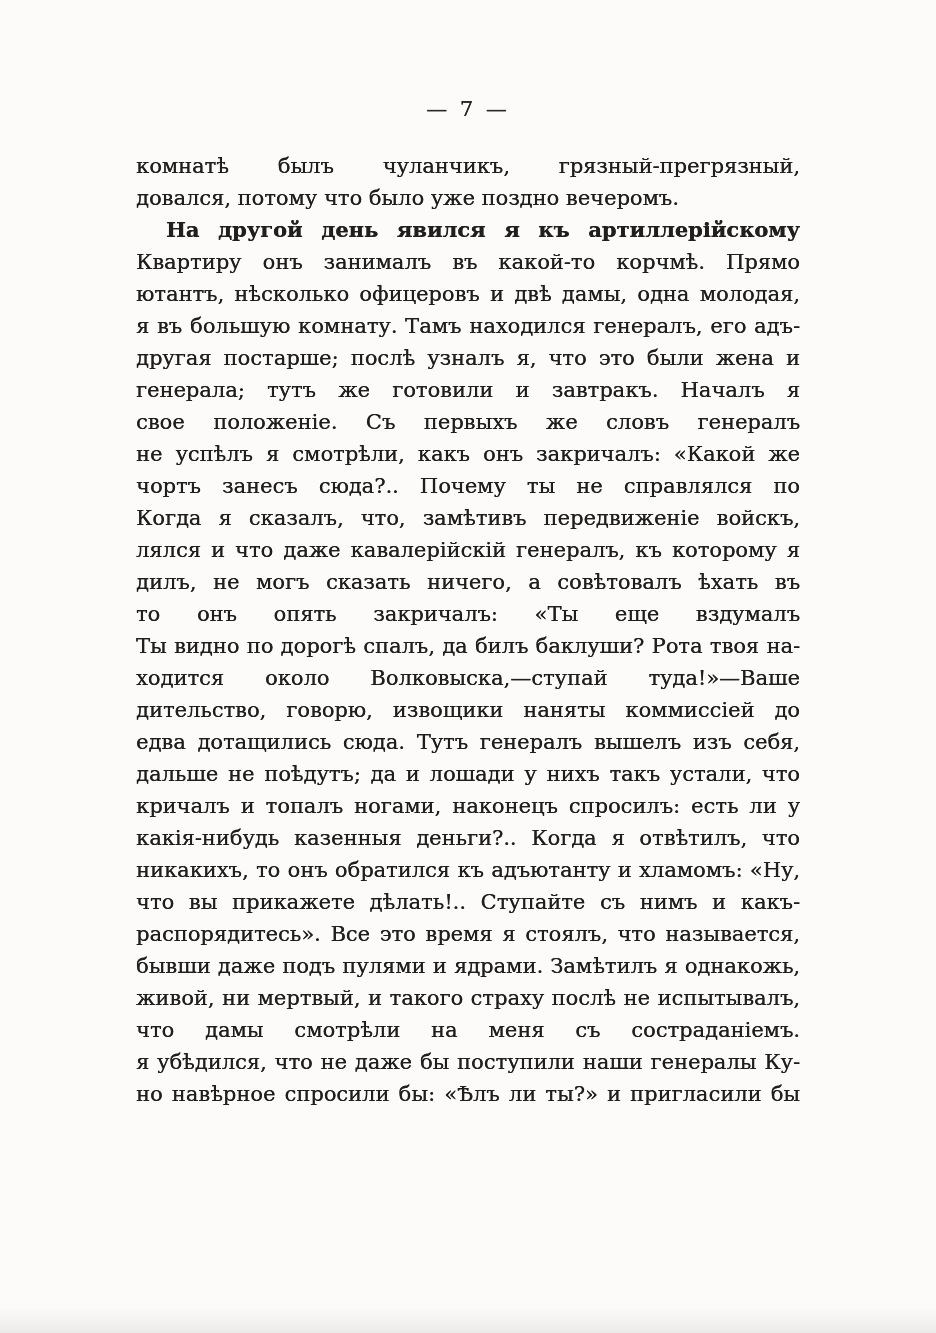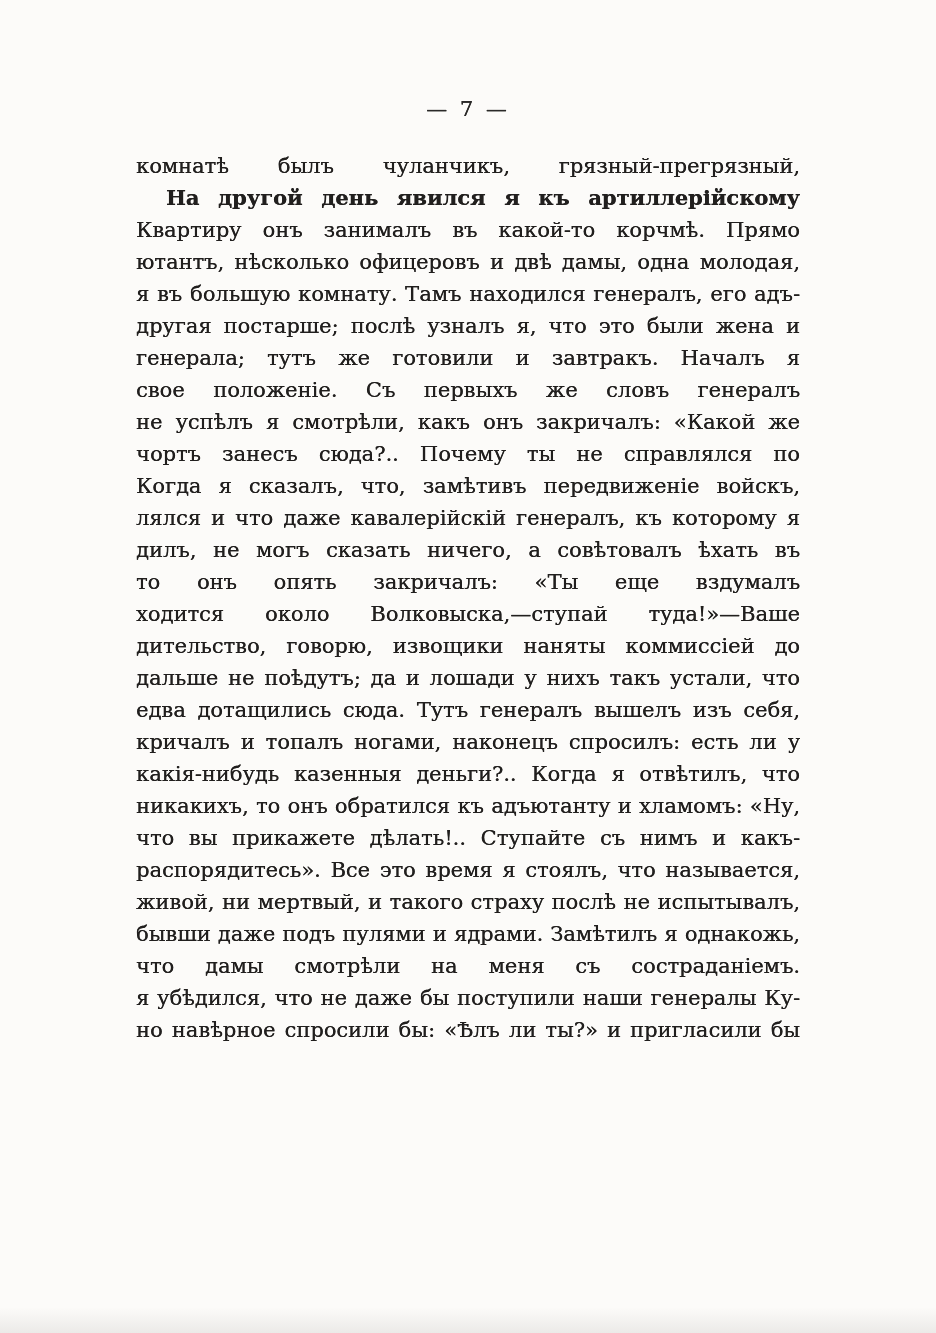--- a/index.html
+++ b/index.html
@@ -77,6 +77,7 @@
   <div class="text-block">
       <div class="paragraph">
         <div class="line justify">комнатѣ былъ чуланчикъ, грязный-прегрязный, заваленный</div>
+        <div class="line">довался, потому что было уже поздно вечеромъ.</div>
       </div>
       <div class="paragraph">
         <div class="line justify indent">На другой день явился я къ артиллерійскому генералу.</div>

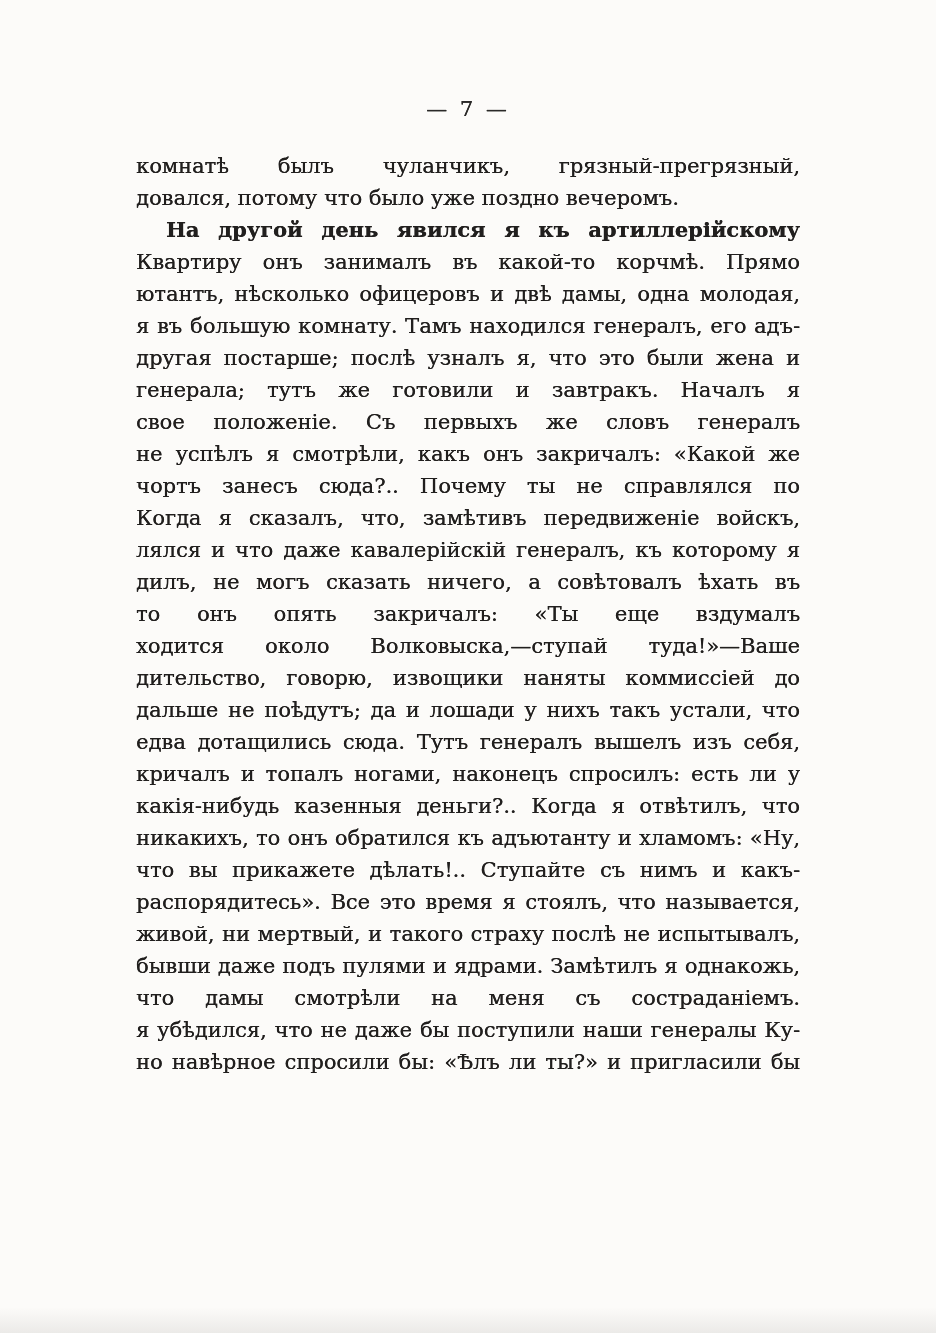--- a/index.html
+++ b/index.html
@@ -93,6 +93,7 @@
         <div class="line justify">лялся и что даже кавалерійскій генералъ, къ которому я захо-</div>
         <div class="line justify">дилъ, не могъ сказать ничего, а совѣтовалъ ѣхать въ Луцкъ,</div>
         <div class="line justify">то онъ опять закричалъ: «Ты еще вздумалъ оправдываться!..</div>
+        <div class="line justify">Ты видно по дорогѣ спалъ, да билъ баклуши? Рота твоя на-</div>
         <div class="line justify">ходится около Волковыска,—ступай туда!»—Ваше превосхо-</div>
         <div class="line justify">дительство, говорю, извощики наняты коммиссіей до Луцка и</div>
         <div class="line justify">дальше не поѣдутъ; да и лошади у нихъ такъ устали, что</div>

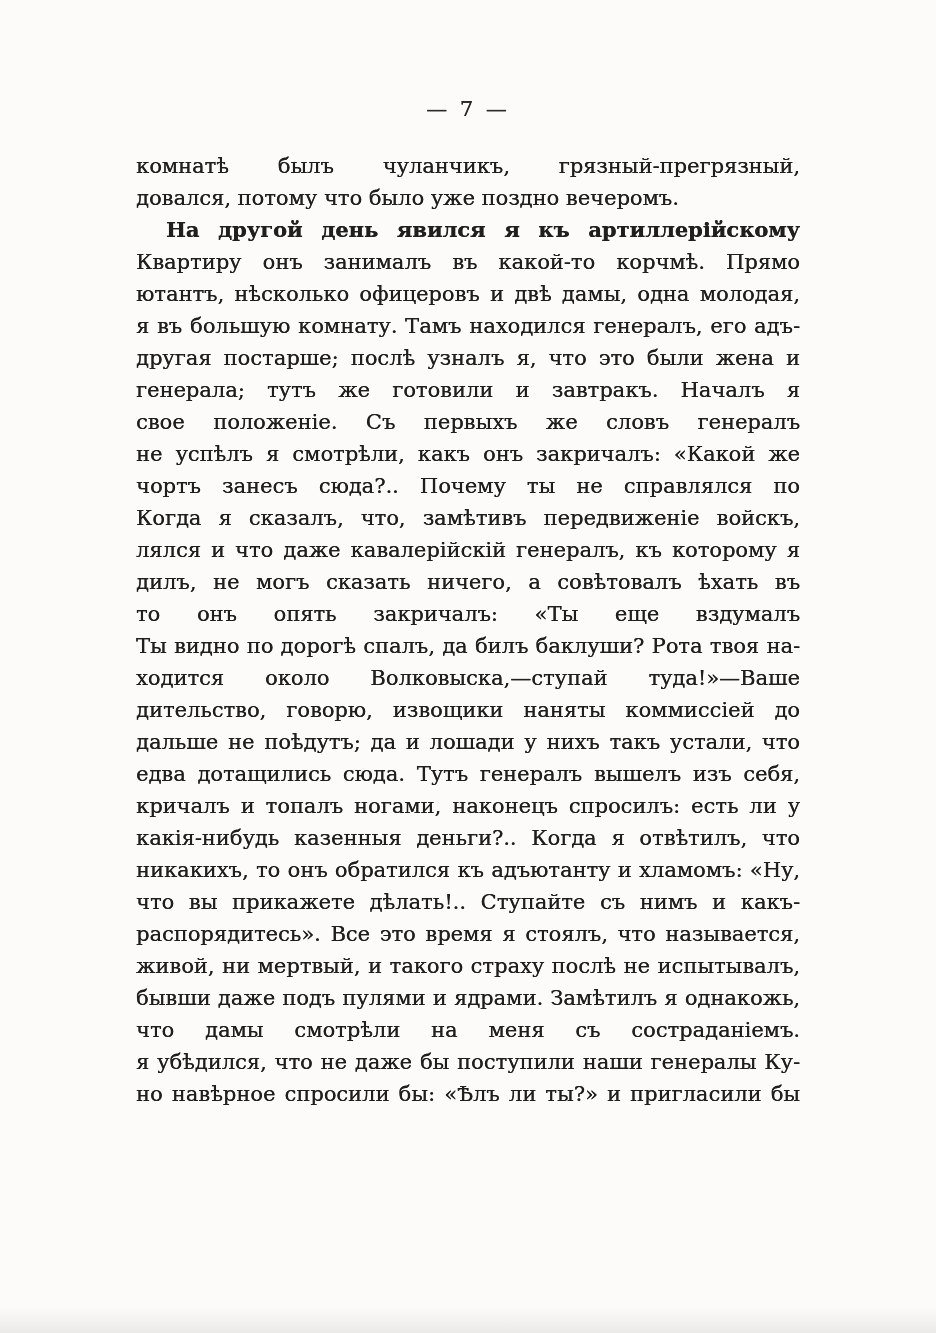--- a/index.html
+++ b/index.html
@@ -96,8 +96,8 @@
         <div class="line justify">Ты видно по дорогѣ спалъ, да билъ баклуши? Рота твоя на-</div>
         <div class="line justify">ходится около Волковыска,—ступай туда!»—Ваше превосхо-</div>
         <div class="line justify">дительство, говорю, извощики наняты коммиссіей до Луцка и</div>
+        <div class="line justify">едва дотащились сюда. Тутъ генералъ вышелъ изъ себя,</div>
         <div class="line justify">дальше не поѣдутъ; да и лошади у нихъ такъ устали, что</div>
-        <div class="line justify">едва дотащились сюда. Тутъ генералъ вышелъ изъ себя,</div>
         <div class="line justify">кричалъ и топалъ ногами, наконецъ спросилъ: есть ли у меня</div>
         <div class="line justify">какія-нибудь казенныя деньги?.. Когда я отвѣтилъ, что нѣтъ</div>
         <div class="line justify">никакихъ, то онъ обратился къ адъютанту и хламомъ: «Ну,</div>

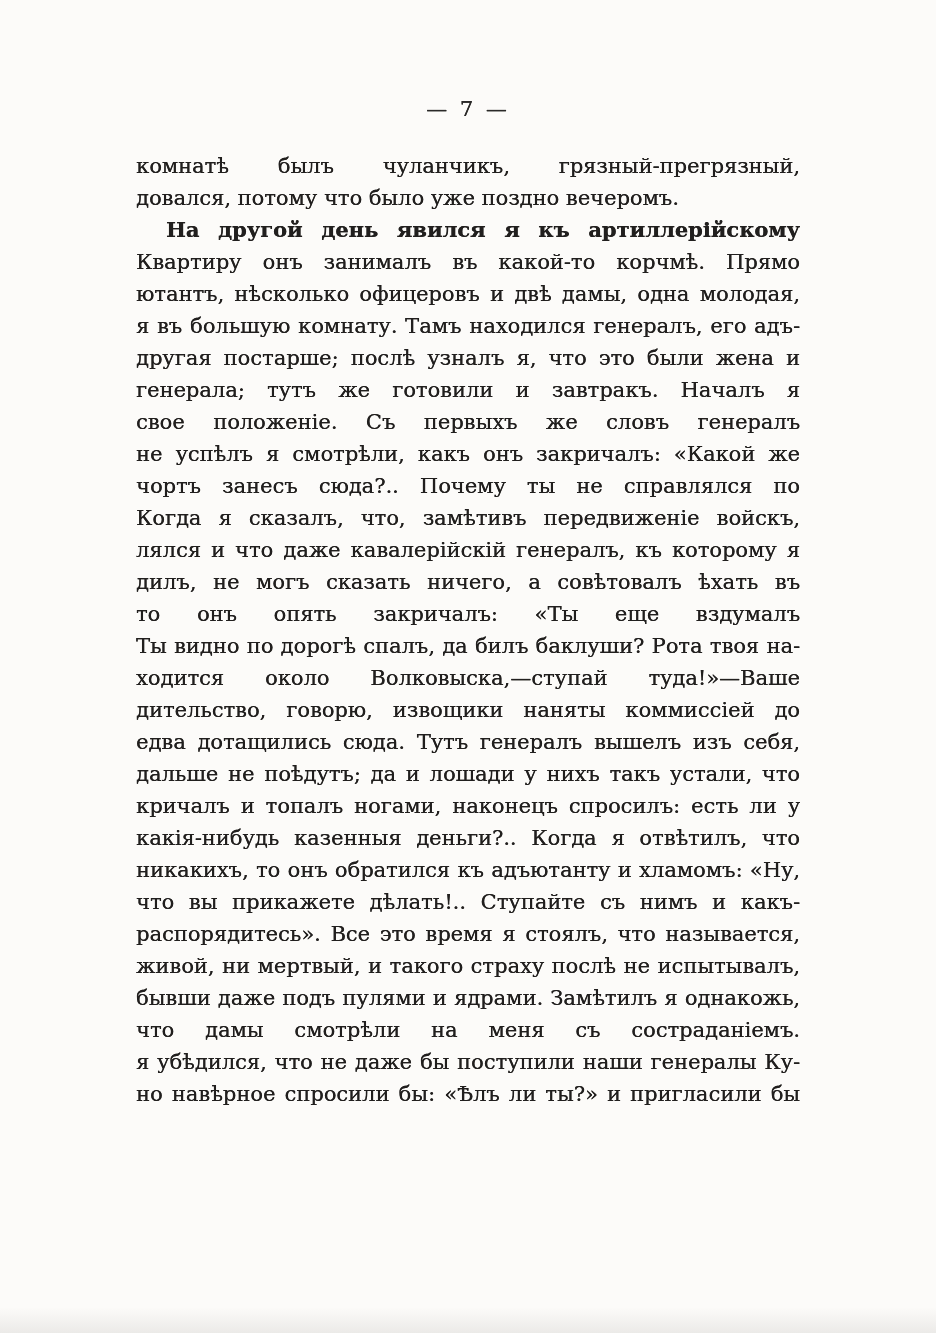--- a/index.html
+++ b/index.html
@@ -103,8 +103,8 @@
         <div class="line justify">никакихъ, то онъ обратился къ адъютанту и хламомъ: «Ну,</div>
         <div class="line justify">что вы прикажете дѣлать!.. Ступайте съ нимъ и какъ-нибудь</div>
         <div class="line justify">распорядитесь». Все это время я стоялъ, что называется, ни</div>
+        <div class="line justify">бывши даже подъ пулями и ядрами. Замѣтилъ я однакожь,</div>
         <div class="line justify">живой, ни мертвый, и такого страху послѣ не испытывалъ,</div>
-        <div class="line justify">бывши даже подъ пулями и ядрами. Замѣтилъ я однакожь,</div>
         <div class="line justify">что дамы смотрѣли на меня съ состраданіемъ. Впослѣдствіи</div>
         <div class="line justify">я убѣдился, что не даже бы поступили наши генералы Ку-</div>
         <div class="line justify">но навѣрное спросили бы: «Ѣлъ ли ты?» и пригласили бы</div>

